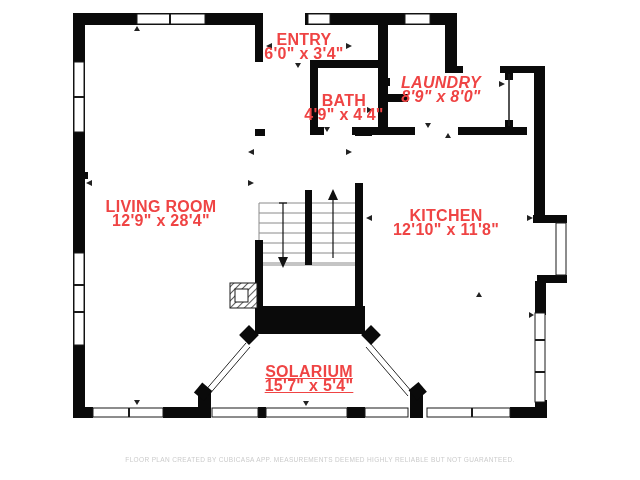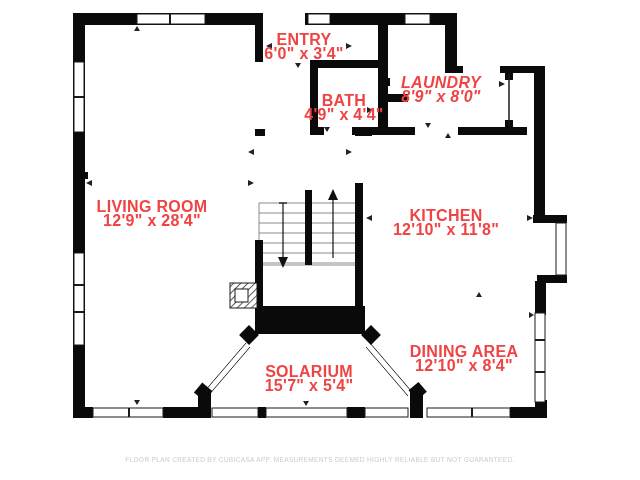--- a/index.html
+++ b/index.html
@@ -165,7 +165,7 @@
     <div>LAUNDRY</div>
     <div class="dims">8'9" x 8'0"</div>
   </div>
-  <div class="room-label" style="left:152px;top:200px;">
+  <div class="room-label" style="left:161px;top:200px;">
     <div>LIVING ROOM</div>
     <div class="dims">12'9" x 28'4"</div>
   </div>

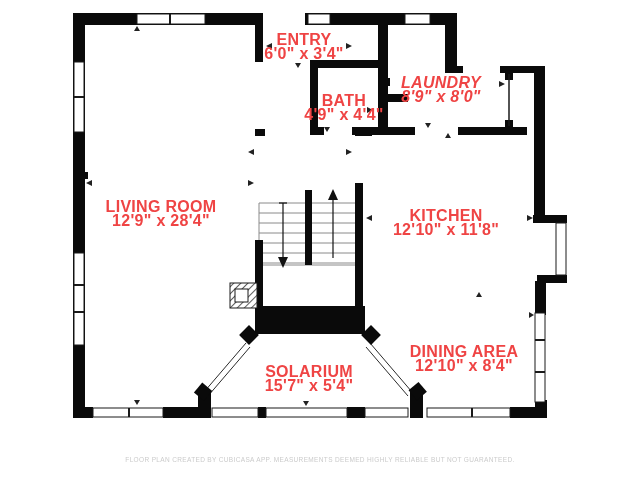--- a/index.html
+++ b/index.html
@@ -173,10 +173,6 @@
     <div>KITCHEN</div>
     <div class="dims">12'10" x 11'8"</div>
   </div>
-  <div class="room-label" style="left:464px;top:345px;">
-    <div>DINING AREA</div>
-    <div class="dims">12'10" x 8'4"</div>
-  </div>
   <div class="room-label" style="left:309px;top:365px;">
     <div>SOLARIUM</div>
     <div class="dims">15'7" x 5'4"</div>

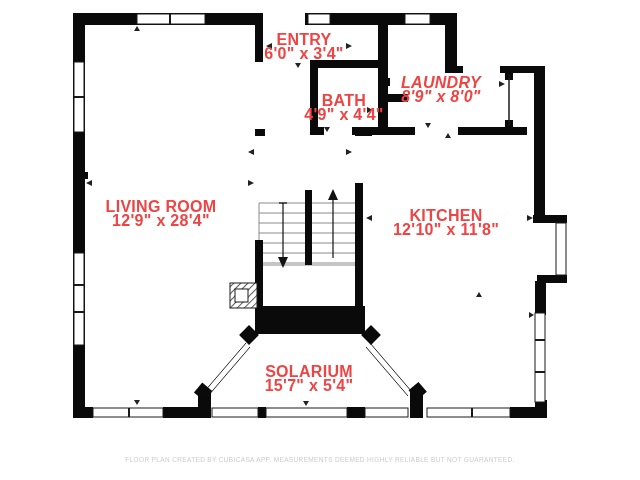--- a/index.html
+++ b/index.html
@@ -173,7 +173,7 @@
     <div>KITCHEN</div>
     <div class="dims">12'10" x 11'8"</div>
   </div>
-  <div class="room-label" style="left:309px;top:365px;">
+  <div class="room-label" style="left:309px;top:365px;text-decoration:underline;">
     <div>SOLARIUM</div>
     <div class="dims">15'7" x 5'4"</div>
   </div>

